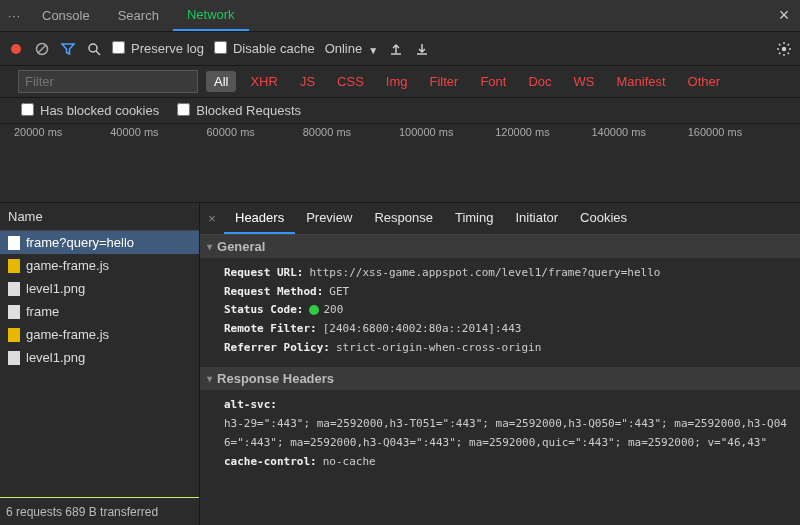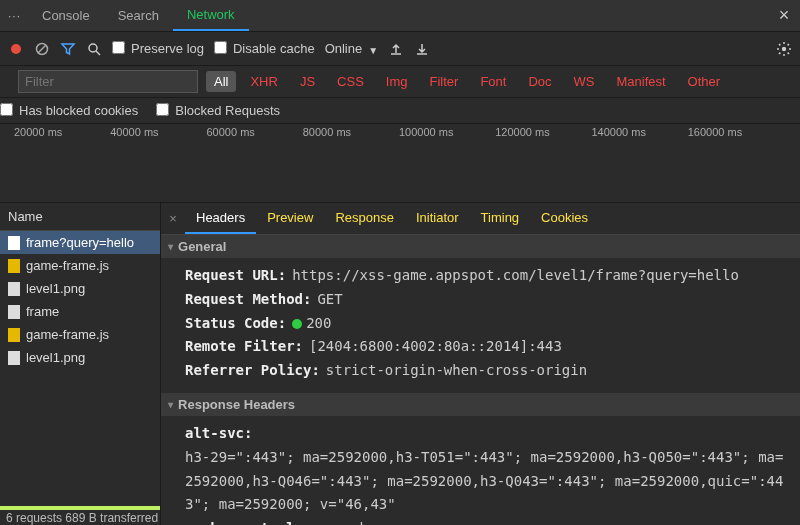--- a/index.html
+++ b/index.html
@@ -22,7 +22,7 @@
 .filterbar .chips { display: flex; align-items: center; gap: 6px; }
 .chip { padding: 3px 8px; color: #ef4444; cursor: pointer; border-radius: 3px; font-size: 13px; }
 .chip.sel { background: #555; color: #fff; }
-.blockedbar { display: flex; align-items: center; gap: 18px; height: 26px; padding: 0 0; background: #2b2b2b; border-bottom: 1px solid #1a1a1a; font-size: 13px; }
+.blockedbar { display: flex; align-items: center; gap: 18px; height: 26px; padding: 0 21px; background: #2b2b2b; border-bottom: 1px solid #1a1a1a; font-size: 13px; }
 .timeline { background: #2b2b2b; border-bottom: 1px solid #1a1a1a; }
 .timeline .ticks { display: flex; height: 20px; padding: 2px 16px 0 14px; }
 .timeline .ticks span { width: 100px; color: #aaa; font-size: 11px; }

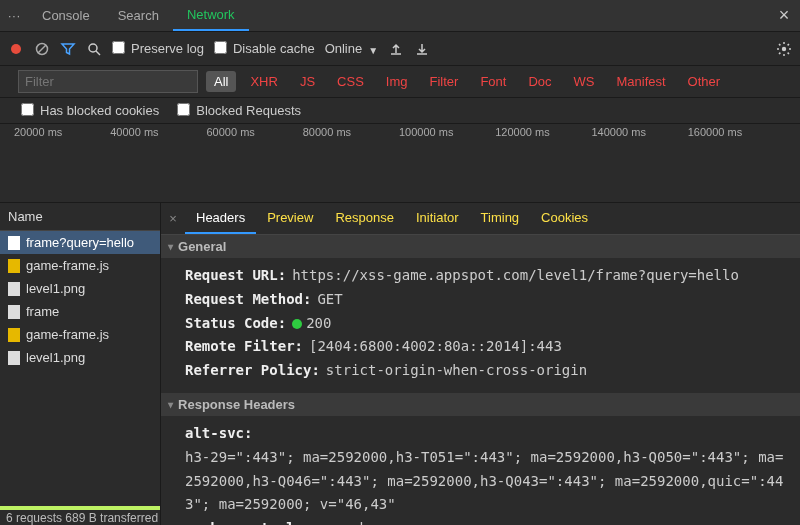--- a/index.html
+++ b/index.html
@@ -28,7 +28,7 @@
 .timeline .ticks span { width: 100px; color: #aaa; font-size: 11px; }
 .timeline .graph { height: 58px; }
 .lower { display: flex; height: 323px; }
-.leftpane { width: 161px; background: #2b2b2b; border-right: 1px solid #1a1a1a; display: flex; flex-direction: column; }
+.leftpane { width: 200px; background: #2b2b2b; border-right: 1px solid #1a1a1a; display: flex; flex-direction: column; }
 .leftpane .colhead { padding: 6px 8px; border-bottom: 1px solid #444; color: #ddd; font-size: 13px; }
 .reqlist { flex: 1; overflow: hidden; }
 .reqitem { display: flex; align-items: center; gap: 6px; padding: 4px 8px; color: #ddd; cursor: pointer; font-size: 13px; white-space: nowrap; }

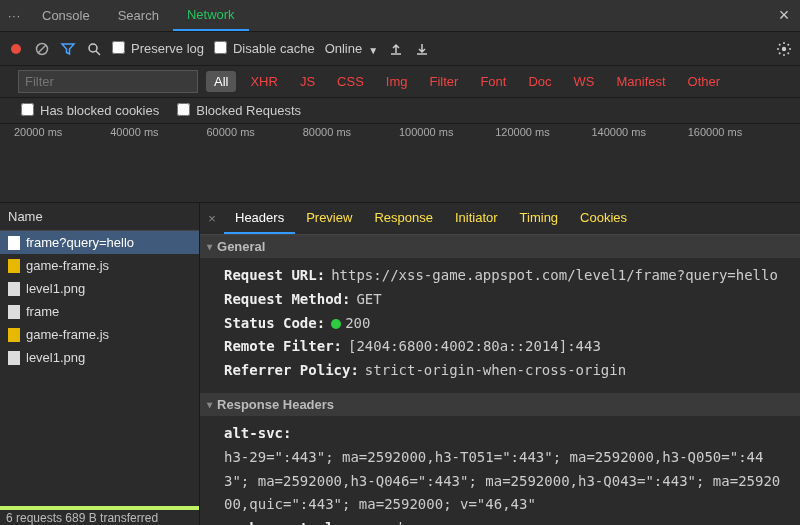--- a/index.html
+++ b/index.html
@@ -40,7 +40,7 @@
 .rightpane { flex: 1; background: #2b2b2b; display: flex; flex-direction: column; overflow: hidden; }
 .dtabbar { display: flex; align-items: center; height: 32px; border-bottom: 1px solid #444; }
 .dtabbar .xclose { width: 24px; text-align: center; color: #888; cursor: pointer; font-size:13px; }
-.dtab { padding: 7px 11px; color: #fde047; cursor: pointer; font-size: 13px; }
+.dtab { padding: 7px 11px; color: #e5e5e5; cursor: pointer; font-size: 13px; }
 .dtab.active { color: #fff; border-bottom: 2px solid #39f; }
 .details { flex: 1; overflow: auto; padding: 0; }
 .section { }

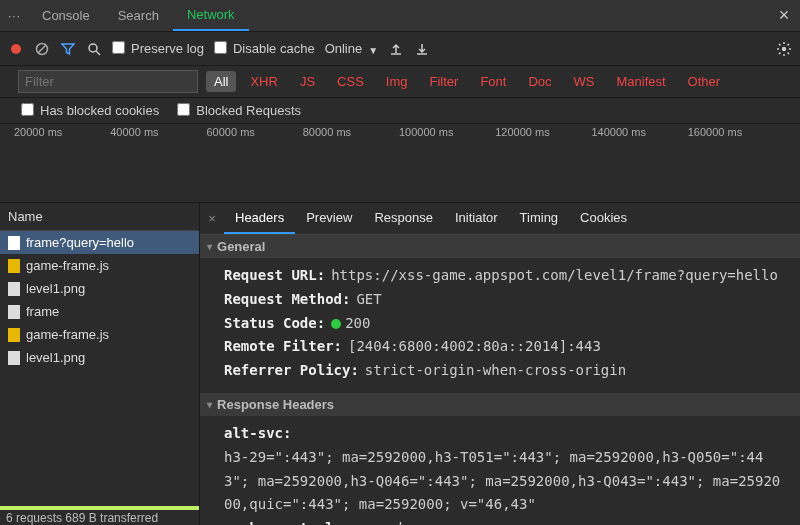--- a/index.html
+++ b/index.html
@@ -197,8 +197,8 @@
           <div class="dtab active">Headers</div>
           <div class="dtab">Preview</div>
           <div class="dtab">Response</div>
+          <div class="dtab">Timing</div>
           <div class="dtab">Initiator</div>
-          <div class="dtab">Timing</div>
           <div class="dtab">Cookies</div>
         </div>
     </div>

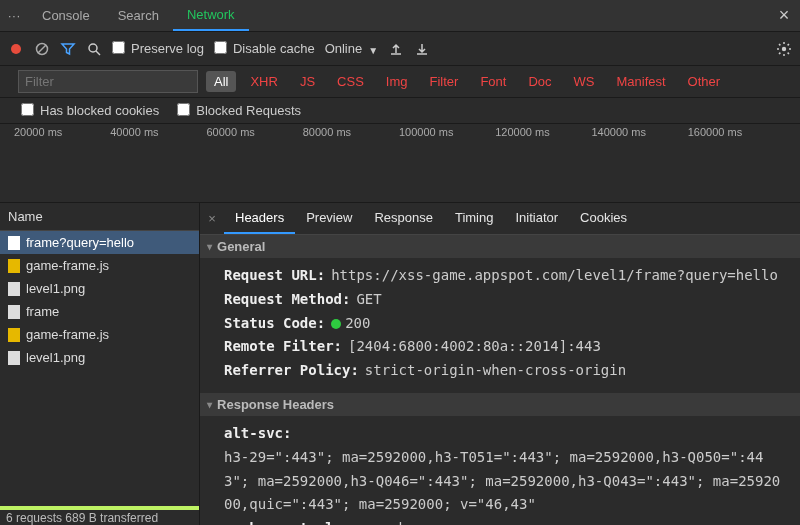--- a/index.html
+++ b/index.html
@@ -46,7 +46,7 @@
 .section { }
 .section-h { background: #3a3a3a; color: #bbb; padding: 4px 8px; font-size: 13px; font-weight: 600; cursor: pointer; }
 .section-h::before { content: "▸"; display:inline-block; transform: rotate(90deg); margin-right:4px; font-size:10px; color:#888; }
-.kvs { padding: 6px 12px 10px 24px; font-family: Consolas, Menlo, monospace; font-size: 14px; line-height: 1.7; color: #ddd; }
+.kvs { padding: 6px 12px 10px 24px; font-family: Consolas, Menlo, monospace; font-size: 11px; line-height: 1.7; color: #ddd; }
 .kvs .row { display: flex; flex-wrap: wrap; }
 .kvs .k { font-weight: 700; color: #eee; margin-right: 6px; white-space: nowrap; }
 .kvs .v { color: #ccc; word-break: break-all; }

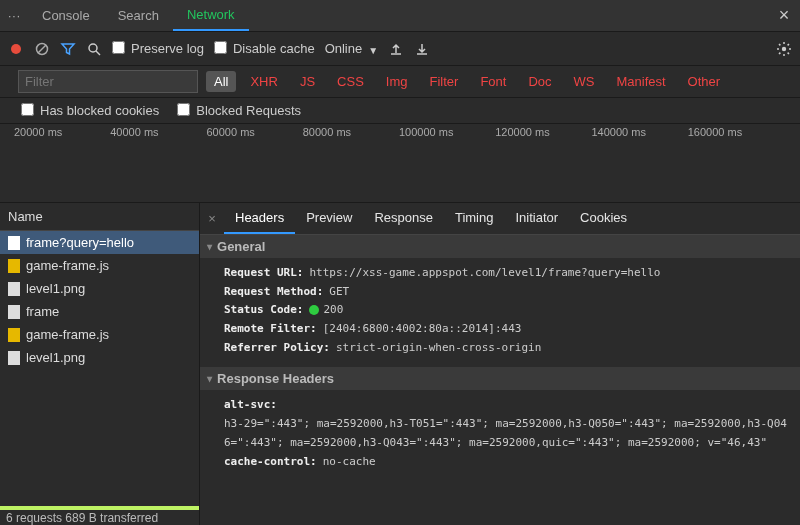--- a/index.html
+++ b/index.html
@@ -36,7 +36,7 @@
 .reqitem .fico { width: 12px; height: 14px; background: #ddd; flex-shrink: 0; }
 .reqitem .fico.js { background: #e6b800; }
 .reqitem.sel .fico { background: #fff; }
-.status { padding: 1px 6px; border-top: 4px solid #bef264; color: #bbb; font-size: 12px; white-space: nowrap; }
+.status { padding: 7px 6px; border-top: 1px solid #bef264; color: #bbb; font-size: 12px; white-space: nowrap; }
 .rightpane { flex: 1; background: #2b2b2b; display: flex; flex-direction: column; overflow: hidden; }
 .dtabbar { display: flex; align-items: center; height: 32px; border-bottom: 1px solid #444; }
 .dtabbar .xclose { width: 24px; text-align: center; color: #888; cursor: pointer; font-size:13px; }

